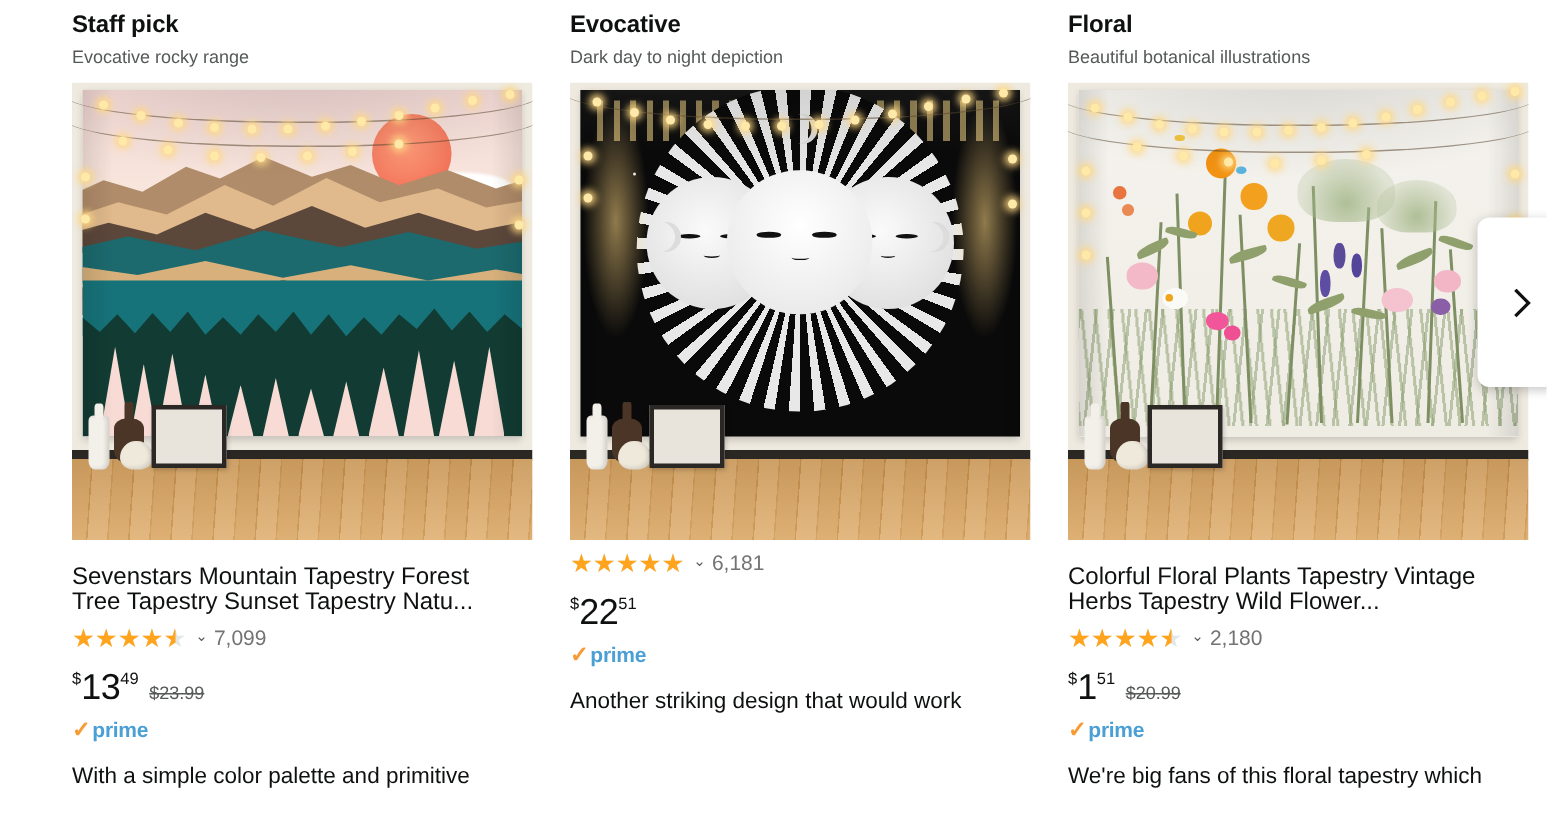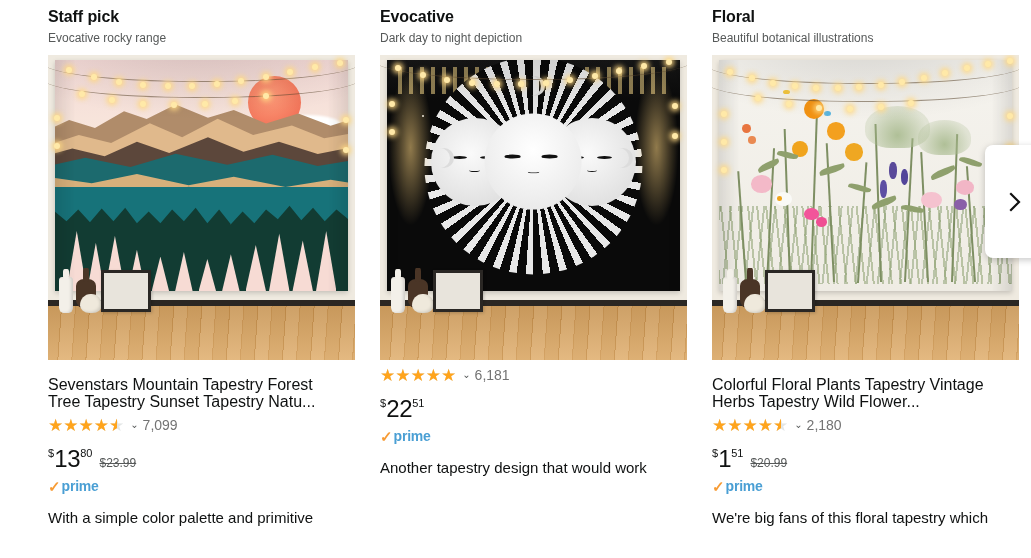--- a/index.html
+++ b/index.html
@@ -522,7 +522,7 @@
 
     <div class="price-row">
       <span class="price">
-        <span class="sym">$</span><span class="whole">13</span><span class="frac">80</span>
+        <span class="sym">$</span><span class="whole">13</span><span class="frac">49</span>
       </span>
       <span class="old-price">$23.99</span>
     </div>

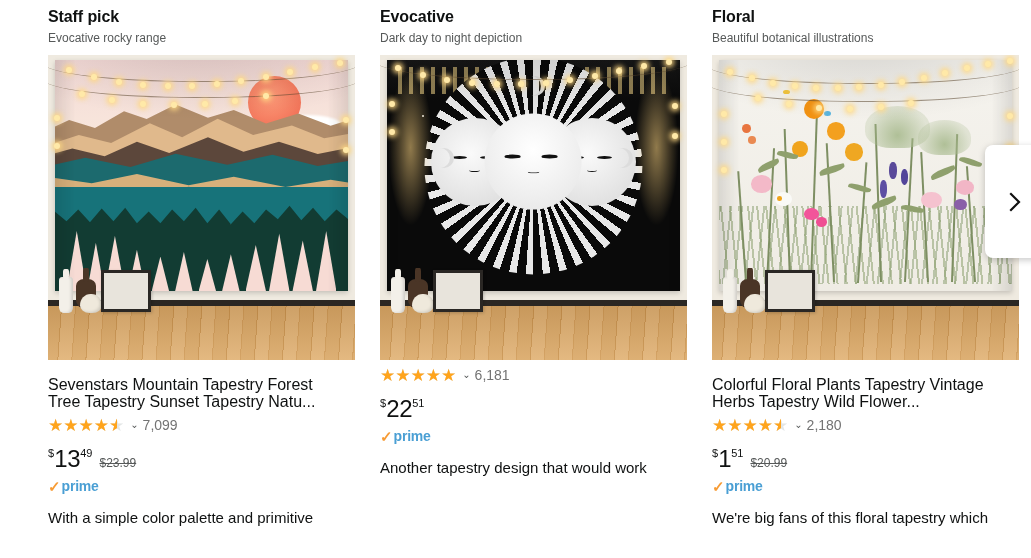--- a/index.html
+++ b/index.html
@@ -636,7 +636,7 @@
       <span class="prime-word">prime</span>
     </div>
 
-    <div class="blurb">Another tapestry design that would work</div>
+    <div class="blurb">Another striking design that would work</div>
   </div>
 
   <div class="card">

